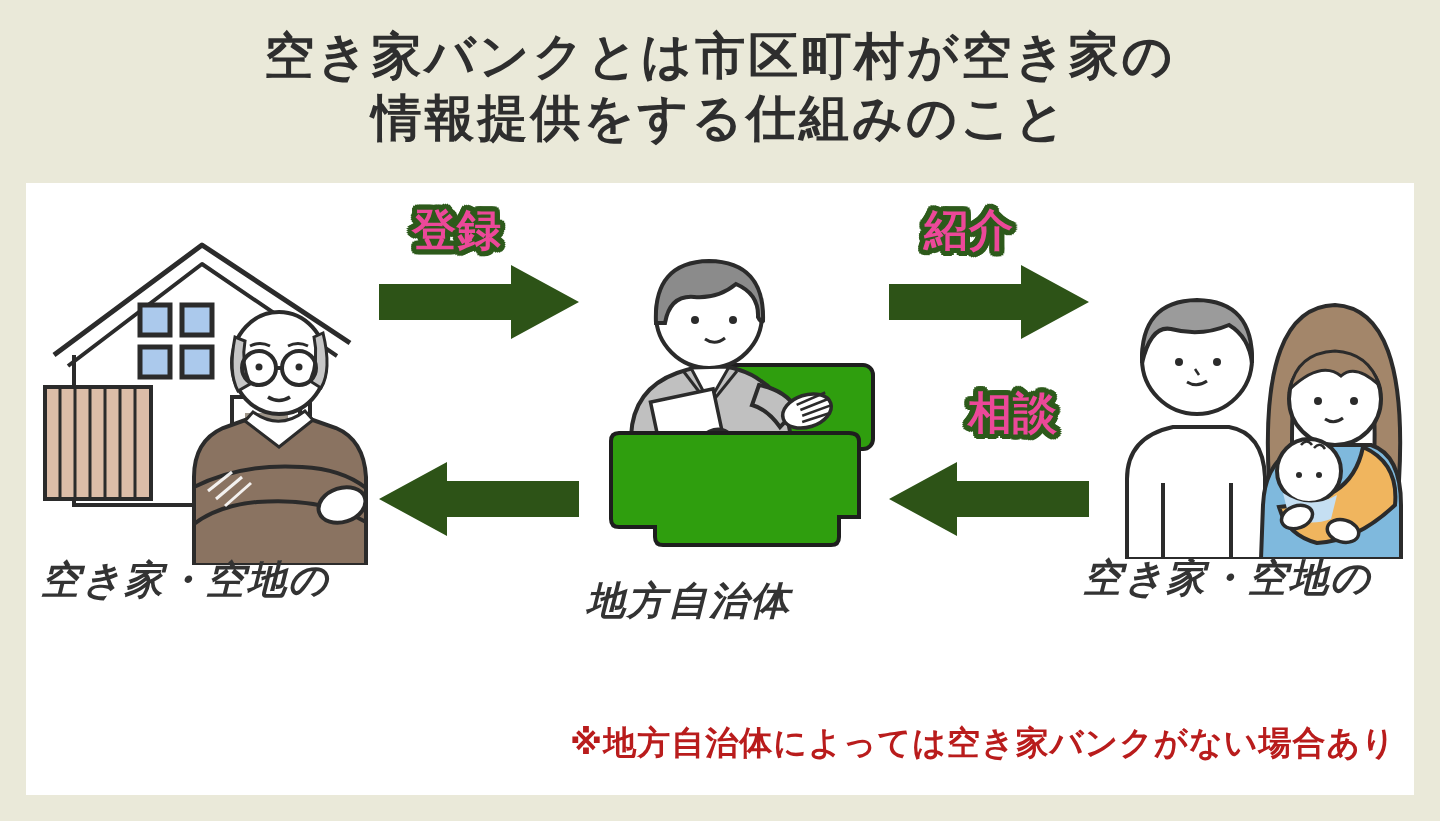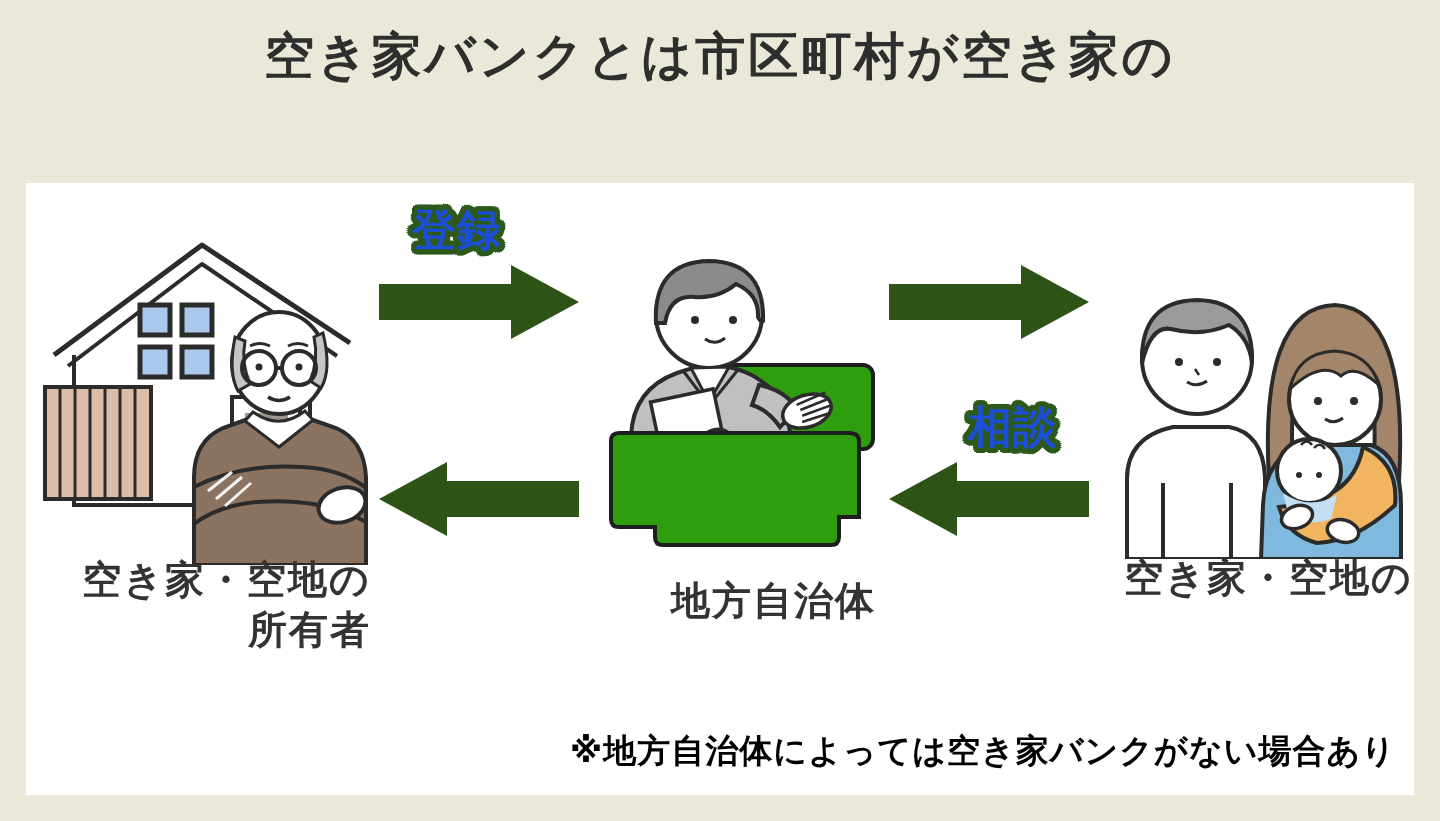--- a/index.html
+++ b/index.html
@@ -42,6 +42,7 @@
 
 <div class="title">
   <span style="display:block">空き家バンクとは市区町村が空き家の</span>
+  <span style="display:block">情報提供をする仕組みのこと</span>
 </div>
 
 <div class="panel">

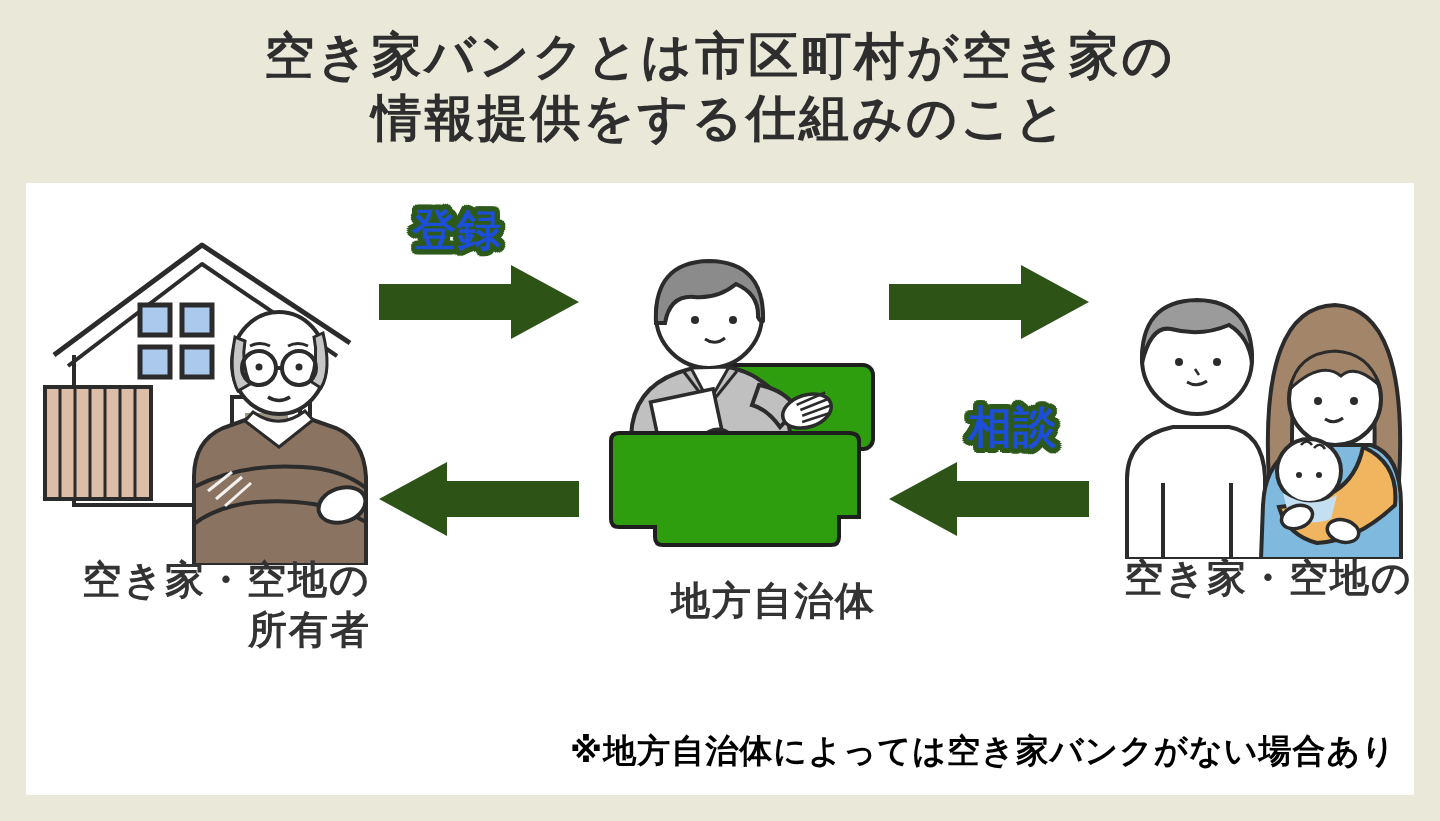--- a/index.html
+++ b/index.html
@@ -24,7 +24,7 @@
   }
   .flow-label{
     position:absolute;text-align:center;font-size:44px;font-weight:800;
-    color:#1d4ed8;white-space:nowrap;letter-spacing:1px;
+    color:#ec4899;white-space:nowrap;letter-spacing:1px;
     text-shadow:
       -5px 0 0 #2D5A1B, 5px 0 0 #2D5A1B, 0 -5px 0 #2D5A1B, 0 5px 0 #2D5A1B,
       -4px -4px 0 #2D5A1B, 4px -4px 0 #2D5A1B, -4px 4px 0 #2D5A1B, 4px 4px 0 #2D5A1B,

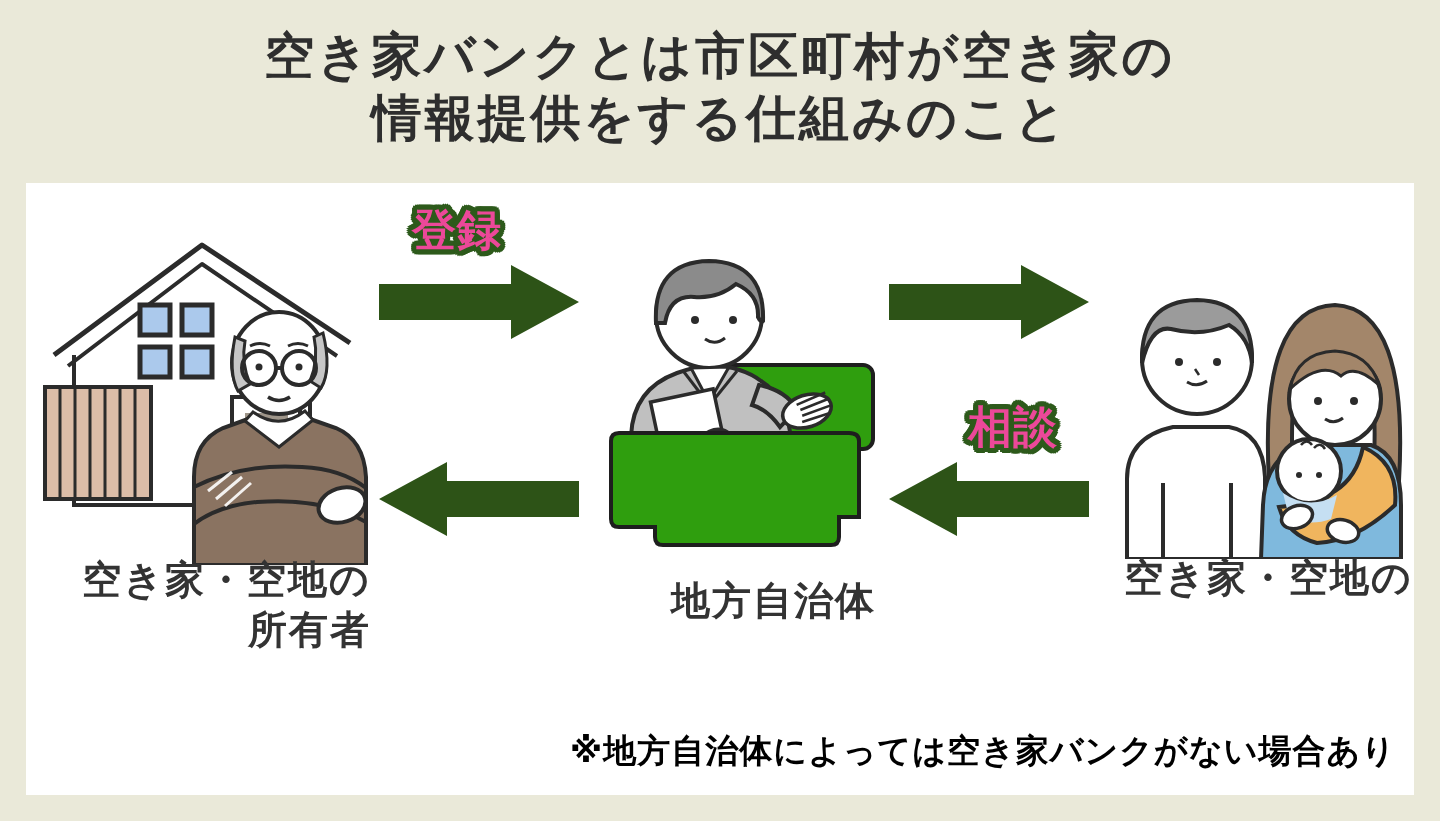--- a/index.html
+++ b/index.html
@@ -144,6 +144,7 @@
 
   <div class="actor-label" style="left:560px;top:393px;width:290px">地方自治体</div>
 
+  <div class="flow-label" style="left:843px;top:18px;width:200px">紹介</div>
   <svg class="abs" style="left:863px;top:82px" width="200" height="74" viewBox="0 0 200 74">
     <polygon points="0,19 132,19 132,0 200,37 132,74 132,55 0,55" fill="#2D5317"></polygon>
   </svg>

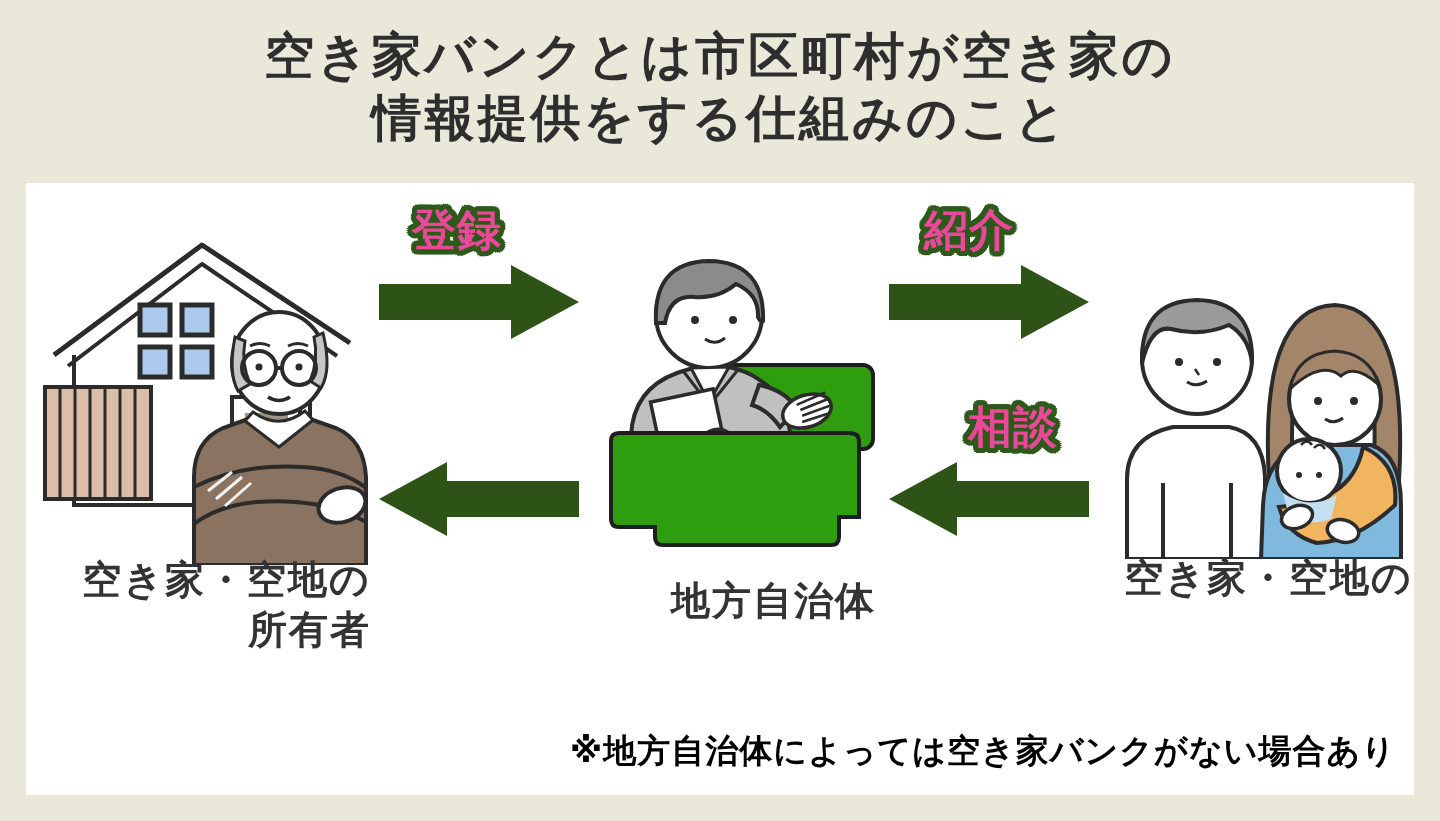--- a/index.html
+++ b/index.html
@@ -149,7 +149,7 @@
     <polygon points="0,19 132,19 132,0 200,37 132,74 132,55 0,55" fill="#2D5317"></polygon>
   </svg>
 
-  <div class="flow-label" style="left:887px;top:215px;width:200px">相談</div>
+  <div class="flow-label" style="left:887px;top:201px;width:200px">相談</div>
   <svg class="abs" style="left:863px;top:279px" width="200" height="74" viewBox="0 0 200 74">
     <polygon points="200,19 68,19 68,0 0,37 68,74 68,55 200,55" fill="#2D5317"></polygon>
   </svg>

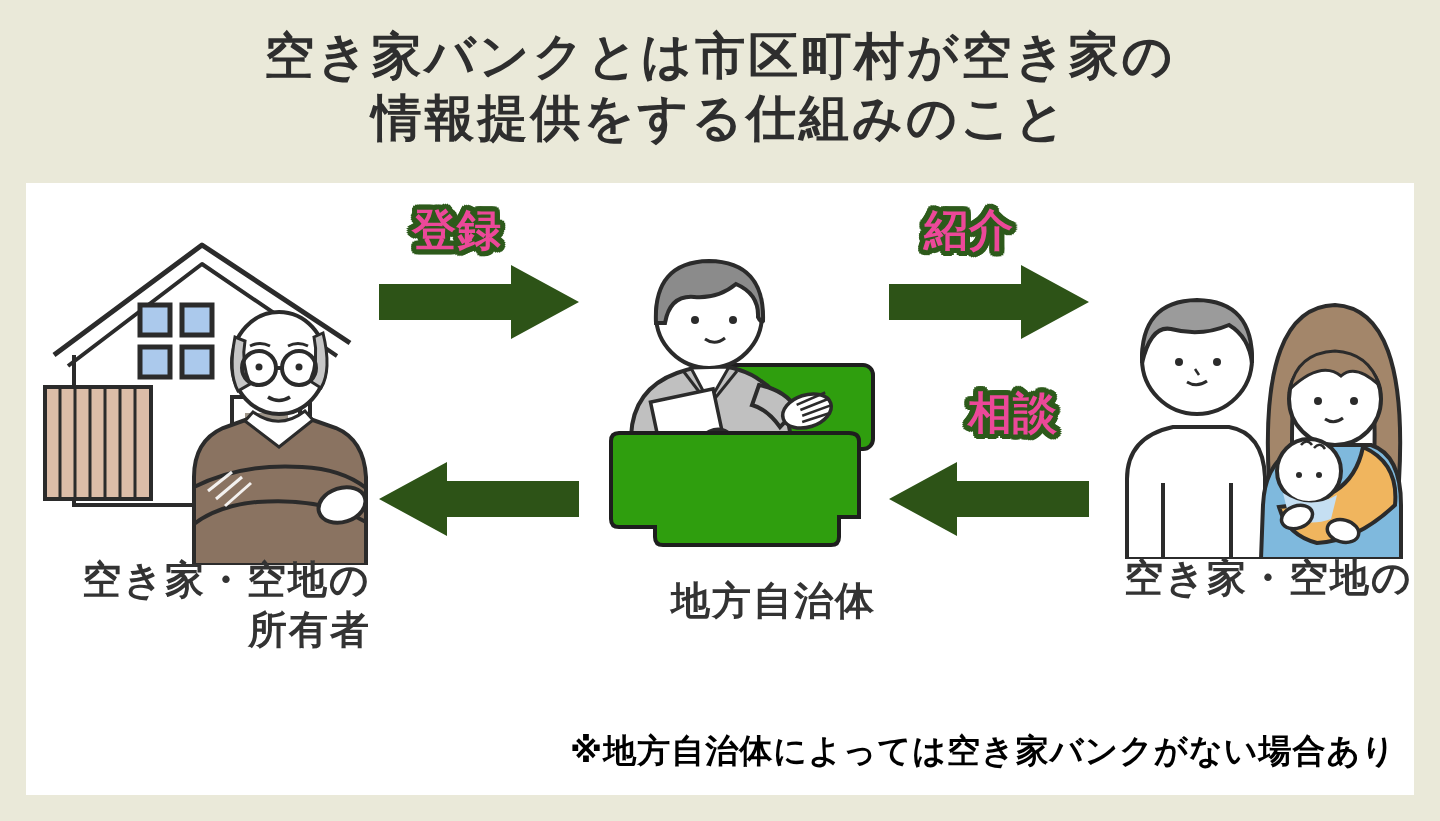--- a/index.html
+++ b/index.html
@@ -19,8 +19,8 @@
   }
   .abs{position:absolute;}
   .actor-label{
-    position:absolute;text-align:right;font-size:39px;font-weight:700;
-    color:#333333;line-height:1.28;letter-spacing:2px;white-space:nowrap;
+    position:absolute;text-align:left;font-size:39px;font-weight:700;
+    color:#333333;line-height:1.28;letter-spacing:2px;white-space:nowrap;font-style:italic;
   }
   .flow-label{
     position:absolute;text-align:center;font-size:44px;font-weight:800;

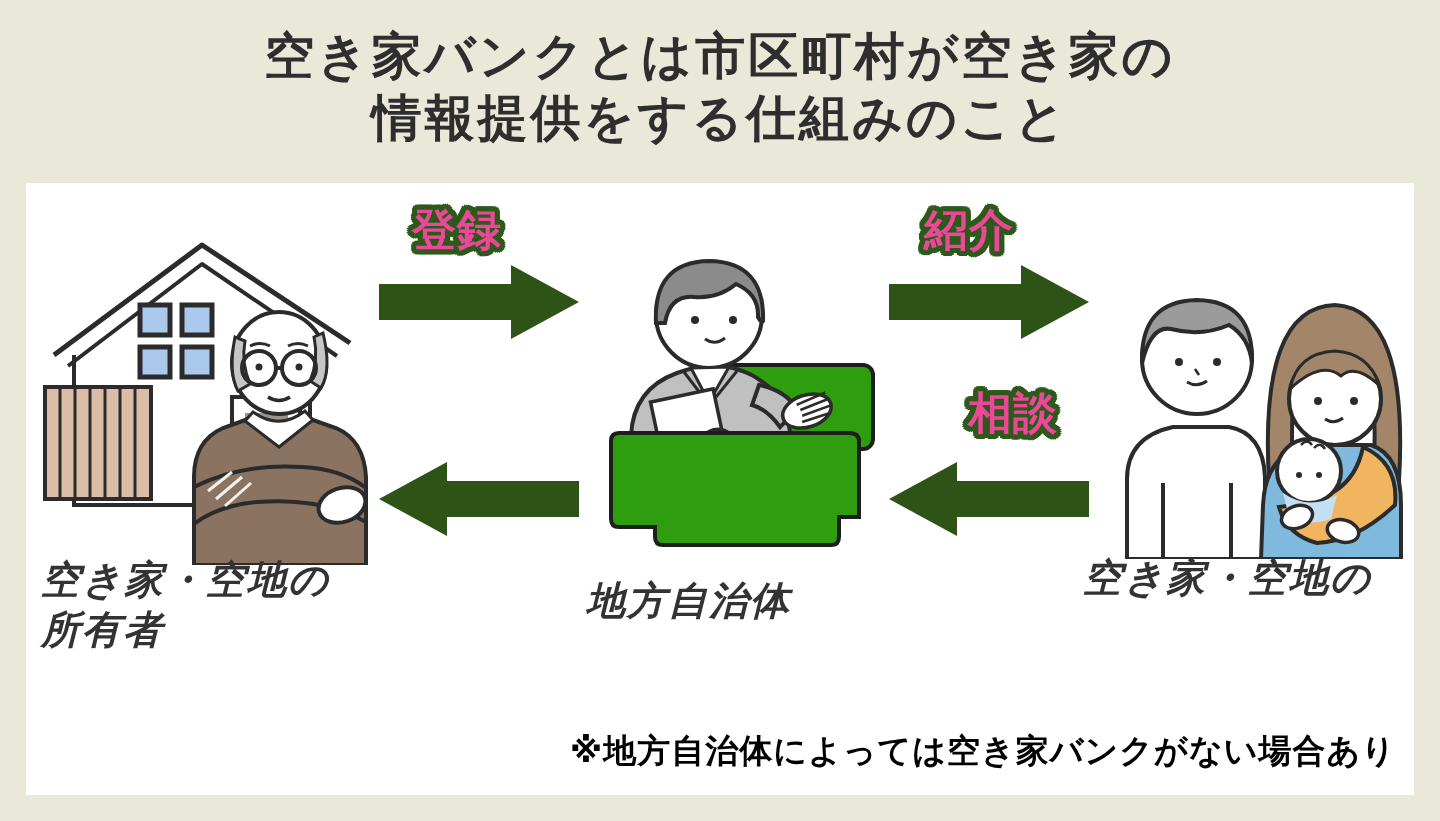--- a/index.html
+++ b/index.html
@@ -101,7 +101,6 @@
 
   <div class="actor-label" style="left:15px;top:372px;width:330px">
     <span style="display:block">空き家・空地の</span>
-    <span style="display:block">所有者</span>
   </div>
 
   <div class="flow-label" style="left:331px;top:18px;width:200px">登録</div>

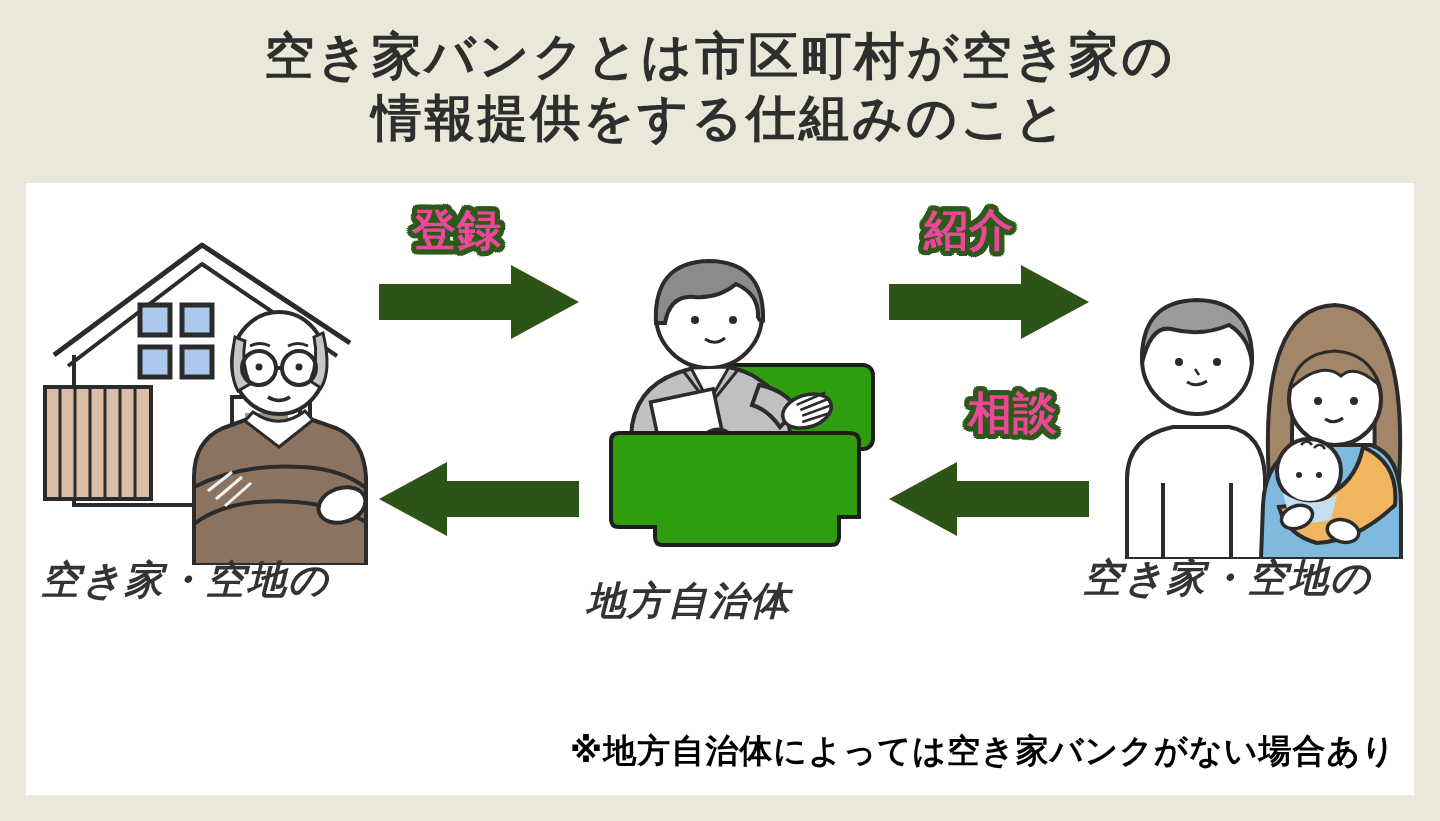--- a/index.html
+++ b/index.html
@@ -33,7 +33,7 @@
   }
   .footnote{
     position:absolute;right:18px;top:538px;font-size:33px;font-weight:700;
-    color:#000000;letter-spacing:1px;white-space:nowrap;margin-top:8px;
+    color:#b91c1c;letter-spacing:1px;white-space:nowrap;
   }
   svg{display:block;}
 </style>

